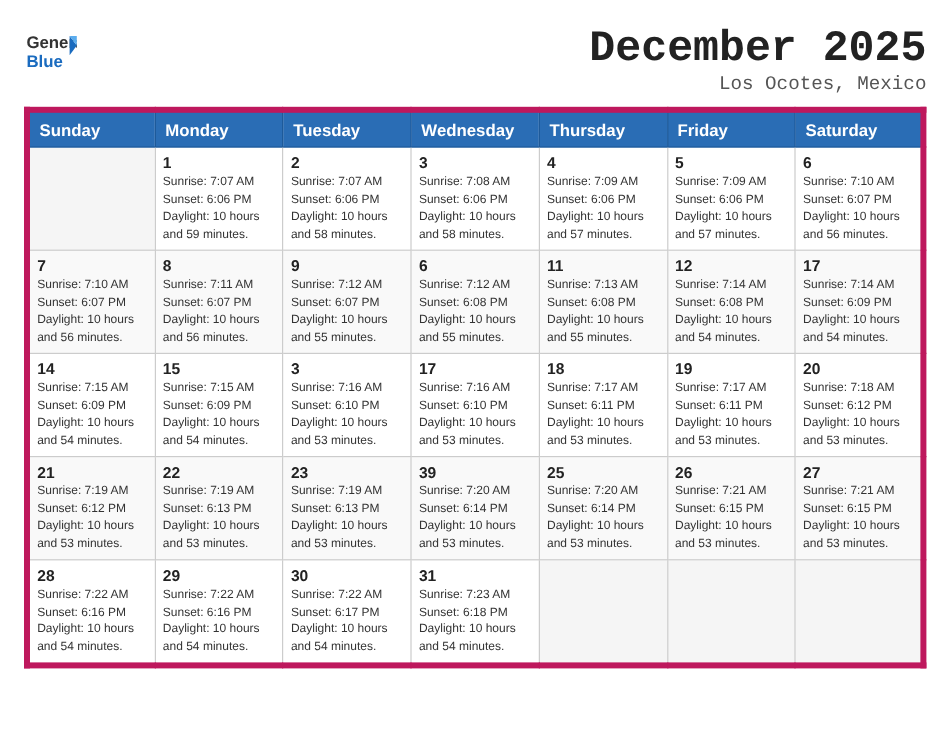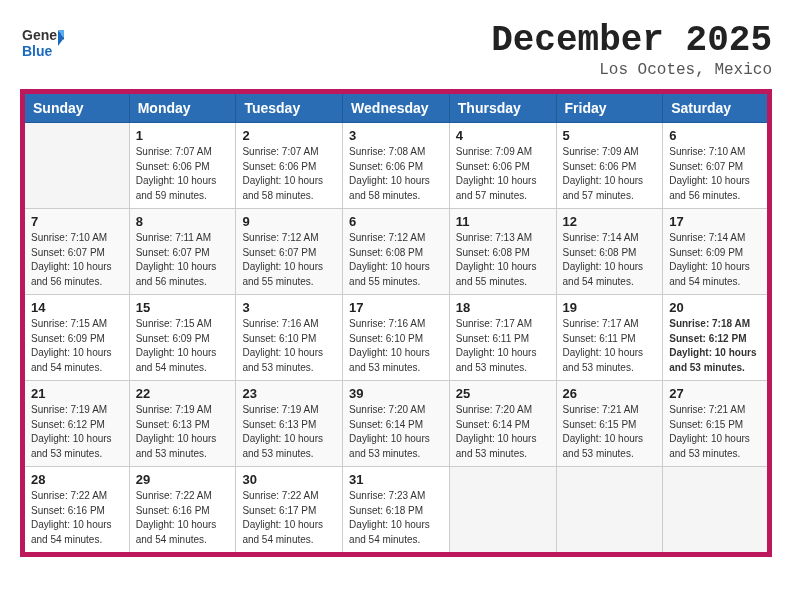--- a/index.html
+++ b/index.html
@@ -240,7 +240,7 @@
         </td>
         <td>
           <span class="day-number">20</span>
-          <div class="day-info" style="white-space: pre-line; font-weight: bold;">Sunrise: 7:18 AM
+          <div class="day-info" style="white-space: pre-line;">Sunrise: 7:18 AM
 Sunset: 6:12 PM
 Daylight: 10 hours
 and 53 minutes.</div>

